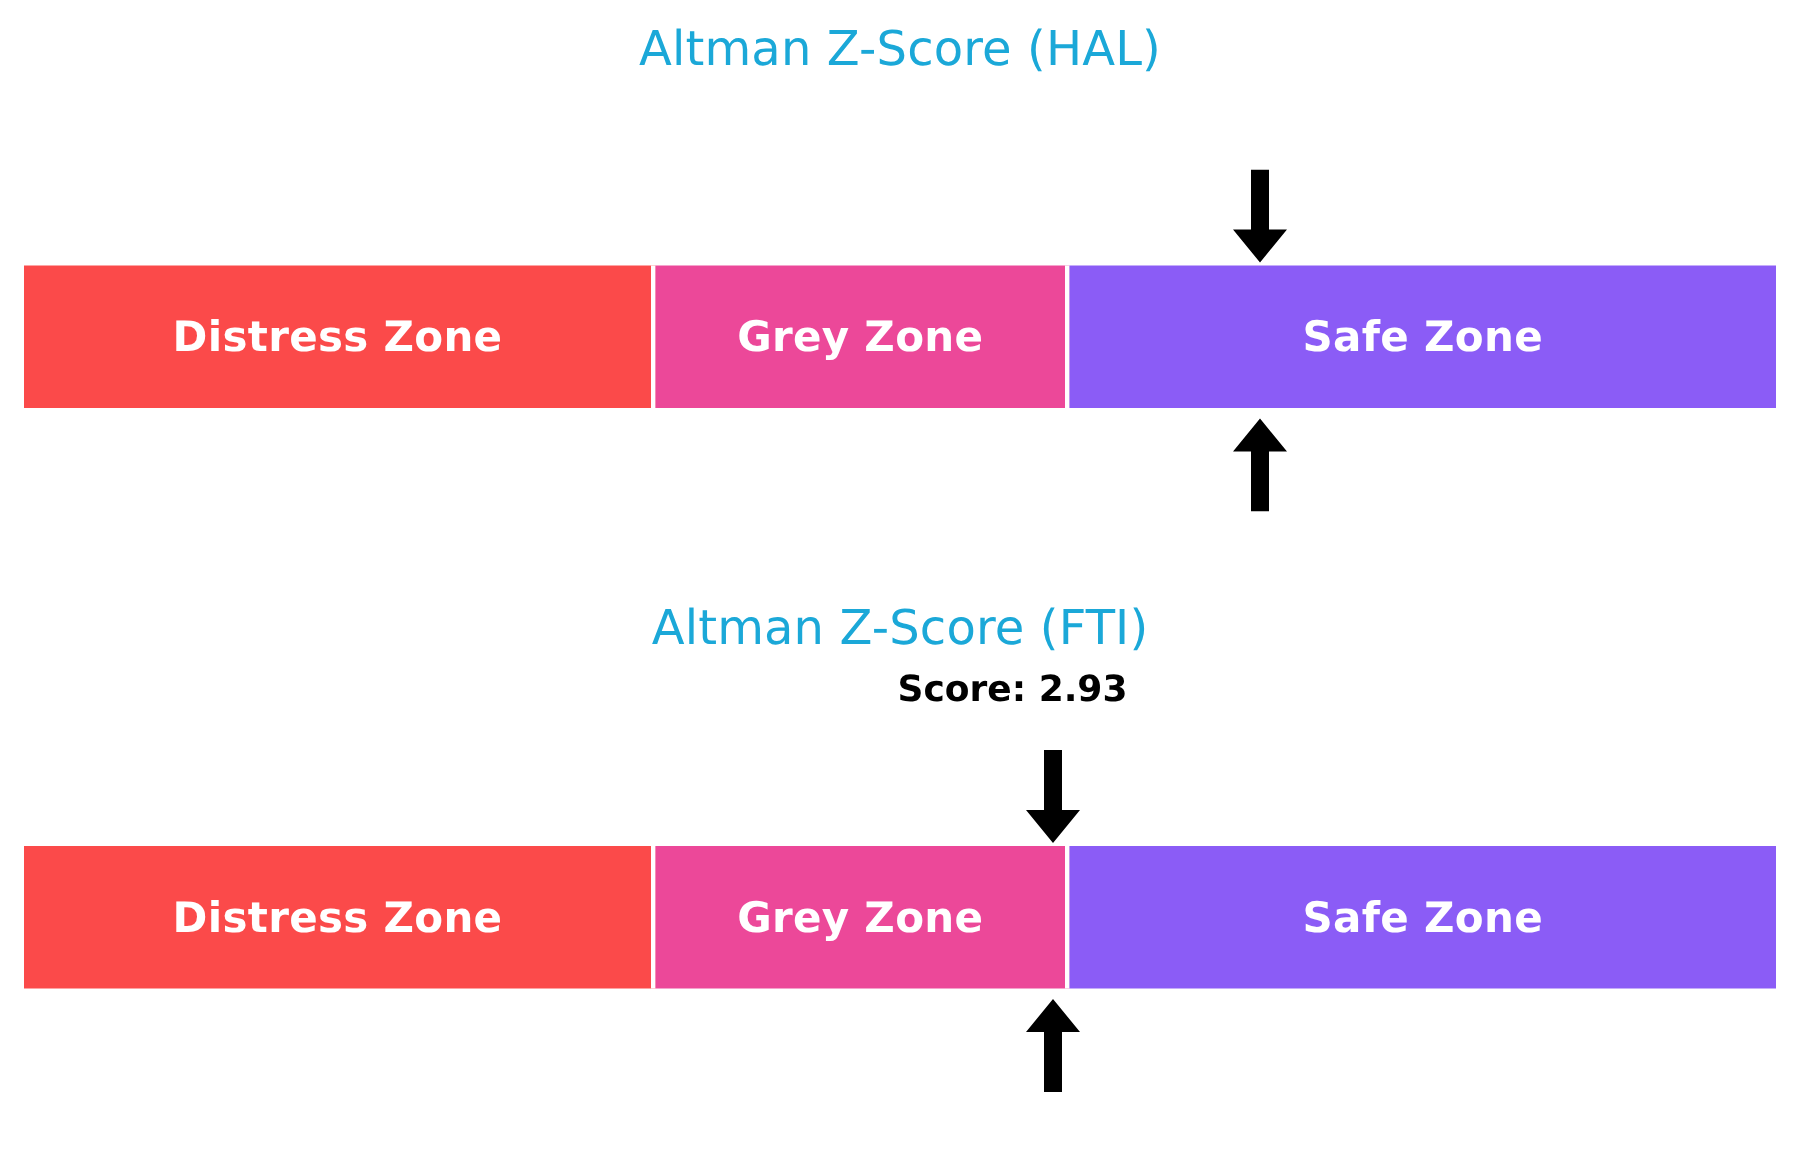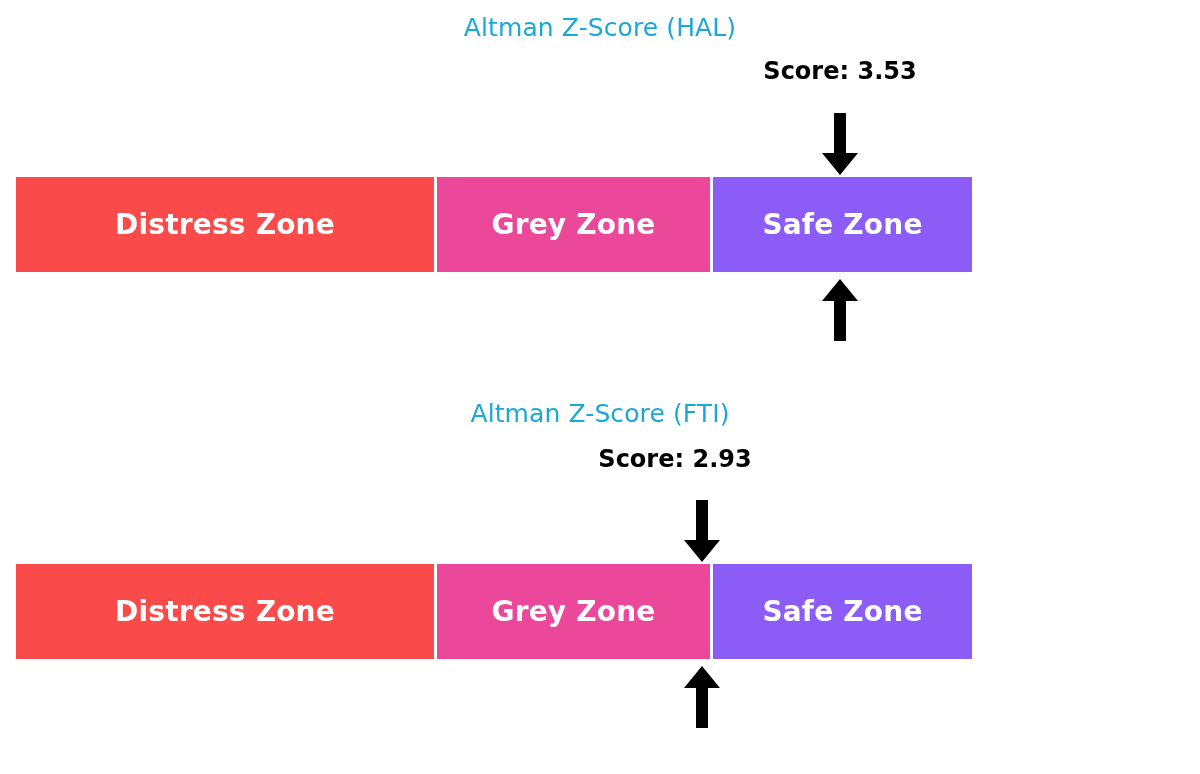--- a/index.html
+++ b/index.html
@@ -33,7 +33,7 @@
     width: 1200px;
     text-align: center;
     color: #1ba8d8;
-    font-size: 25px;
+    font-size: 32px;
     font-weight: 400;
     letter-spacing: 0.1px;
     white-space: nowrap;

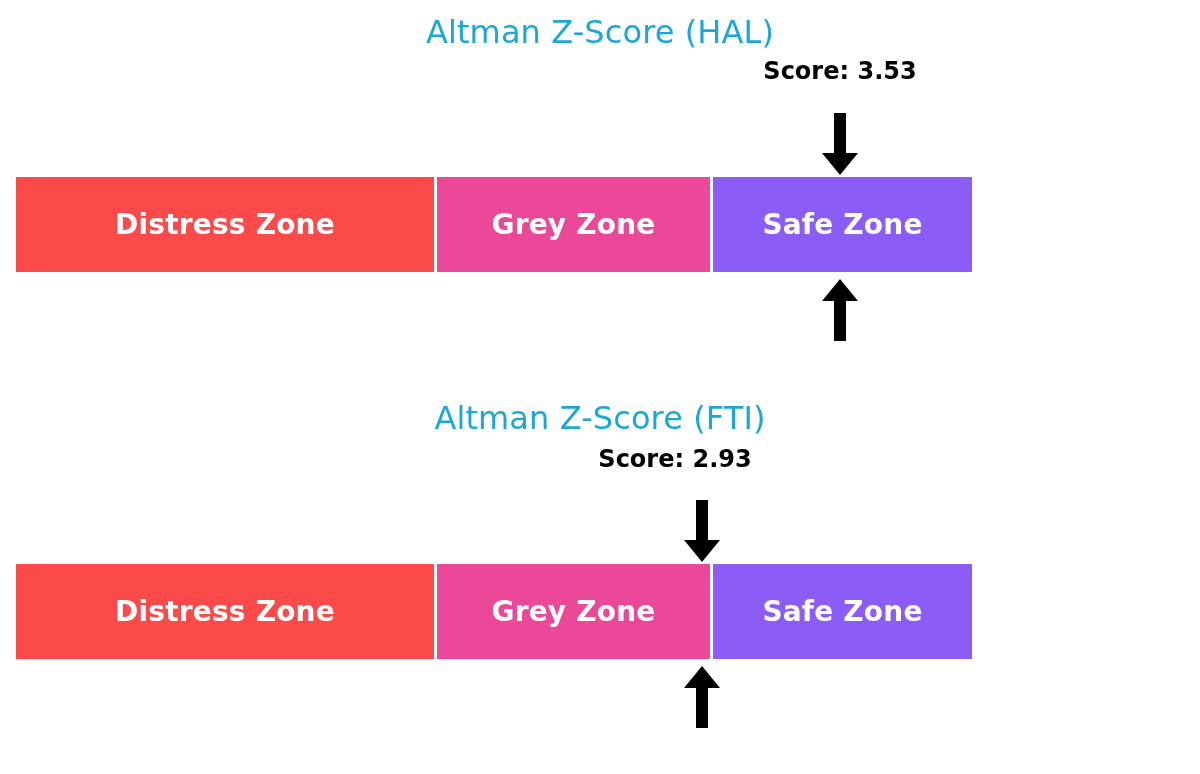--- a/index.html
+++ b/index.html
@@ -108,7 +108,6 @@
 
   <div class="panel-title">Altman Z-Score (HAL)</div>
 
-  <div class="score-label">Score: 3.53</div>
 
   <div class="marker-arrow arrow-down">
     <svg viewBox="0 0 40 64" xmlns="http://www.w3.org/2000/svg" aria-hidden="true">

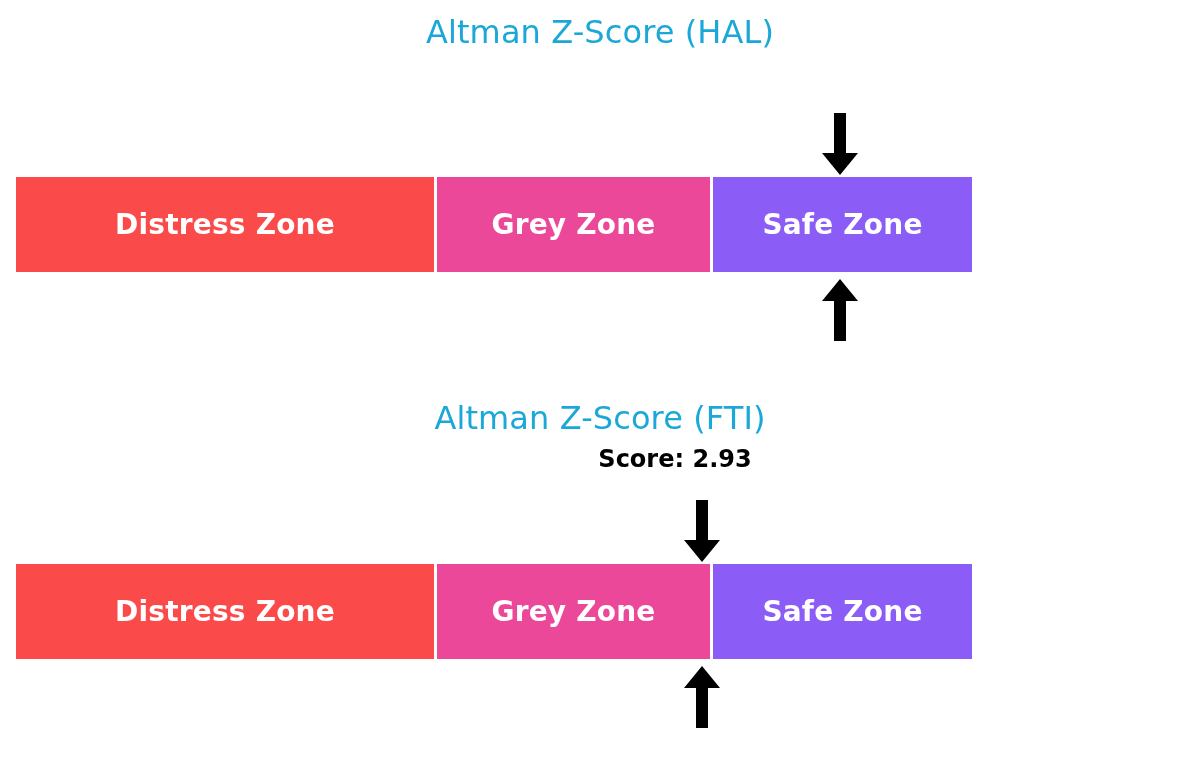--- a/index.html
+++ b/index.html
@@ -57,7 +57,7 @@
   .zone-bar {
     position: absolute;
     left: 16px;
-    width: 956px;
+    width: 1168px;
     height: 95px;
     display: flex;
     flex-direction: row;

